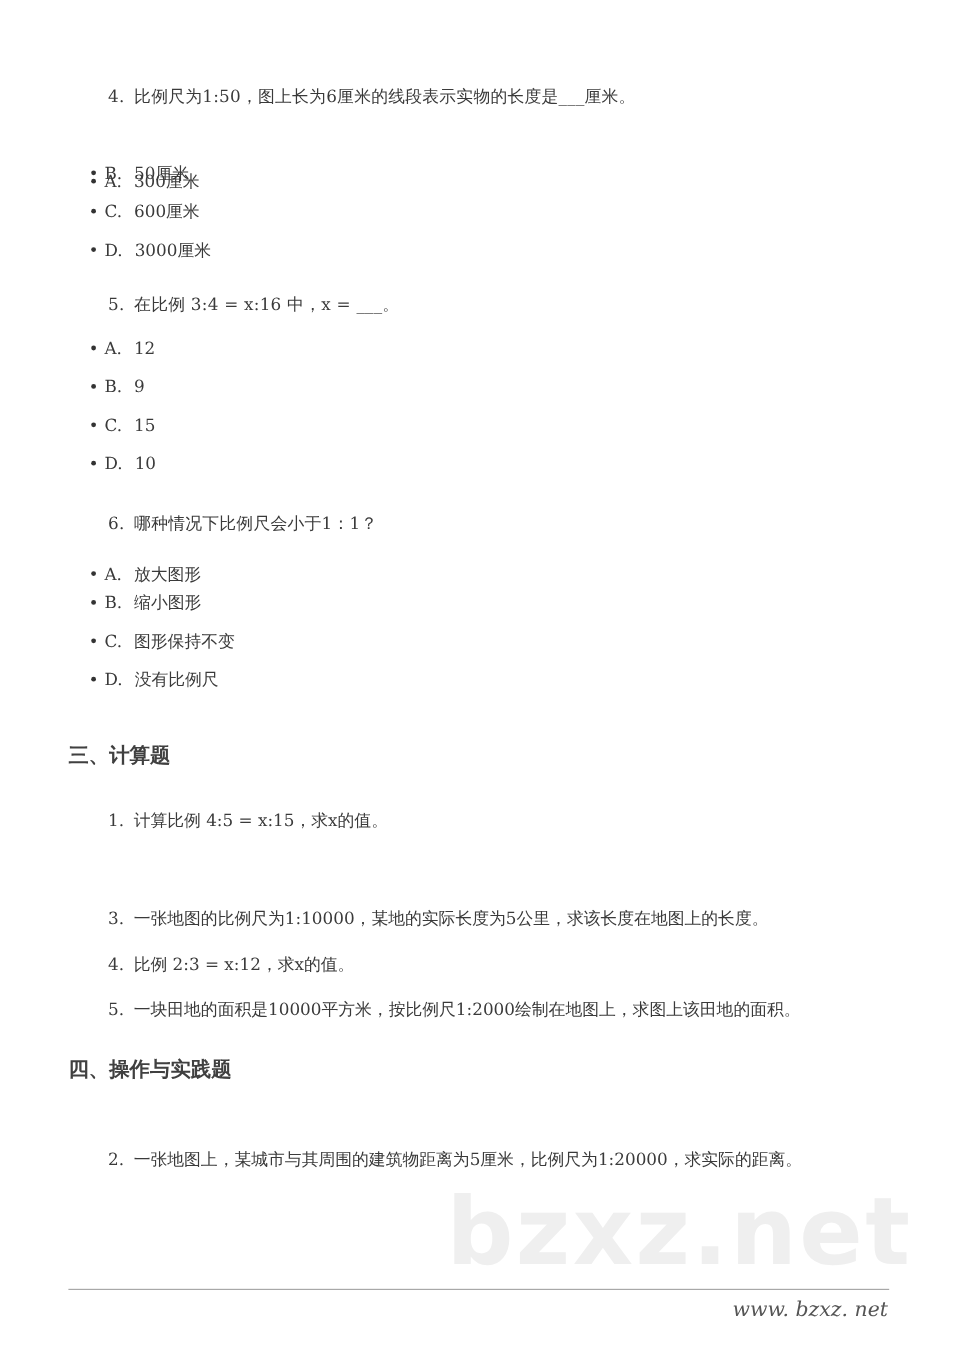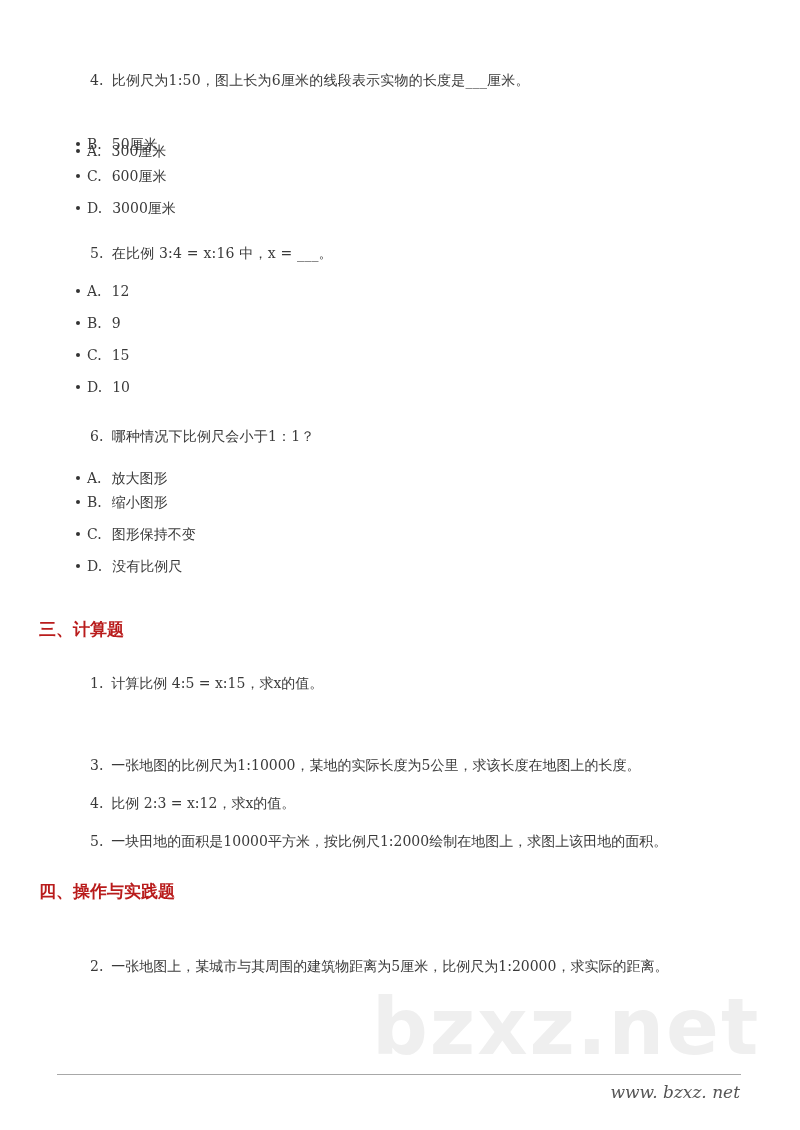--- a/index.html
+++ b/index.html
@@ -47,10 +47,10 @@
     .option .letter { margin-right: 10px; }
     .section-title {
       position: absolute;
-      left: 39px;
+      left: 57px;
       font-size: 17px;
       font-weight: bold;
-      color: #b91c1c;
+      color: #404040;
       font-family: "DejaVu Sans", "Liberation Sans", sans-serif;
       white-space: nowrap;
     }

